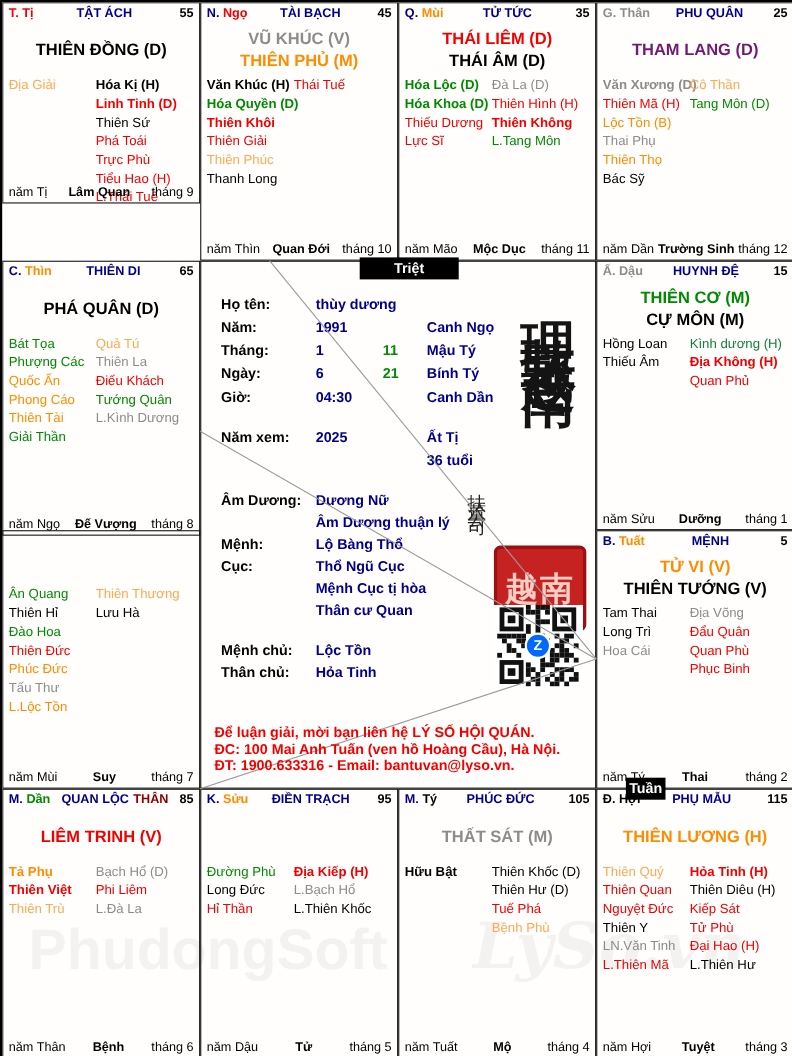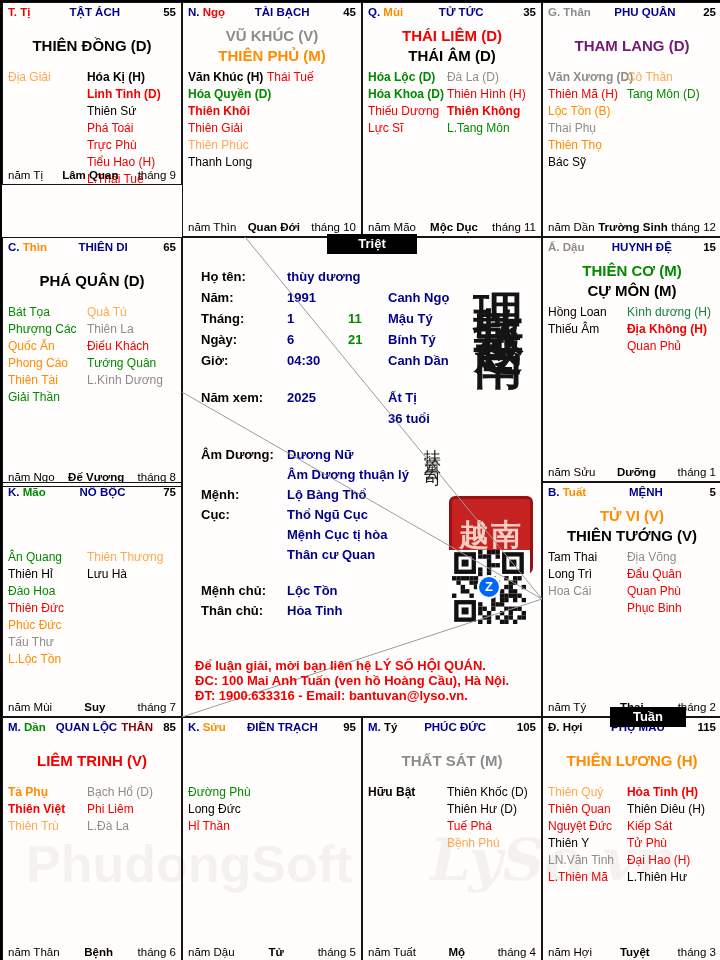--- a/index.html
+++ b/index.html
@@ -437,11 +437,6 @@
     </div>
   </div>
     <div class="cell" style="left: 0px; top: 480px; width: 180px; height: 235px;">
-    <div class="cell-header">
-      <span class="hdr-left"><span class="can" style="color: rgb(0, 0, 139);">K.</span> <span class="chi" style="color: rgb(0, 138, 0);">Mão</span></span>
-      <span class="hdr-mid"><span class="pal">NÔ BỘC</span><span class="pal2"></span></span>
-      <span class="hdr-num">75</span>
-    </div>
     <div class="main-stars"></div>
     <div class="star-cols">
       <div class="star-col left">

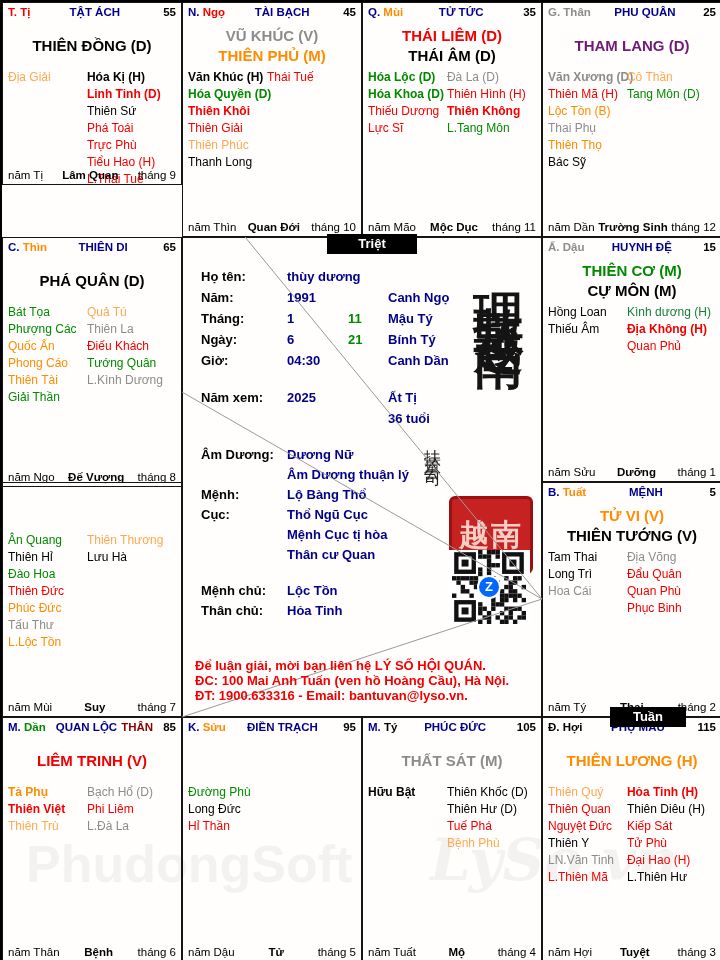--- a/index.html
+++ b/index.html
@@ -47,7 +47,7 @@
   .contact{position:absolute;left:12px;right:6px;top:420px;font-size:13px;font-weight:bold;color:#f20000;line-height:15px;white-space:nowrap;z-index:6;}
   .badge{position:absolute;background:#000;color:#fff;font-weight:bold;font-size:13px;line-height:19px;text-align:center;z-index:30;}
   #badge-triet{left:325px;top:232px;width:90px;height:20px;}
-  #badge-tuan{left:608px;top:705px;width:76px;height:20px;}
+  #badge-tuan{left:567px;top:705px;width:36px;height:20px;}
   .aspect-lines{position:absolute;left:0;top:0;z-index:5;pointer-events:none;}
 </style>
 </head>

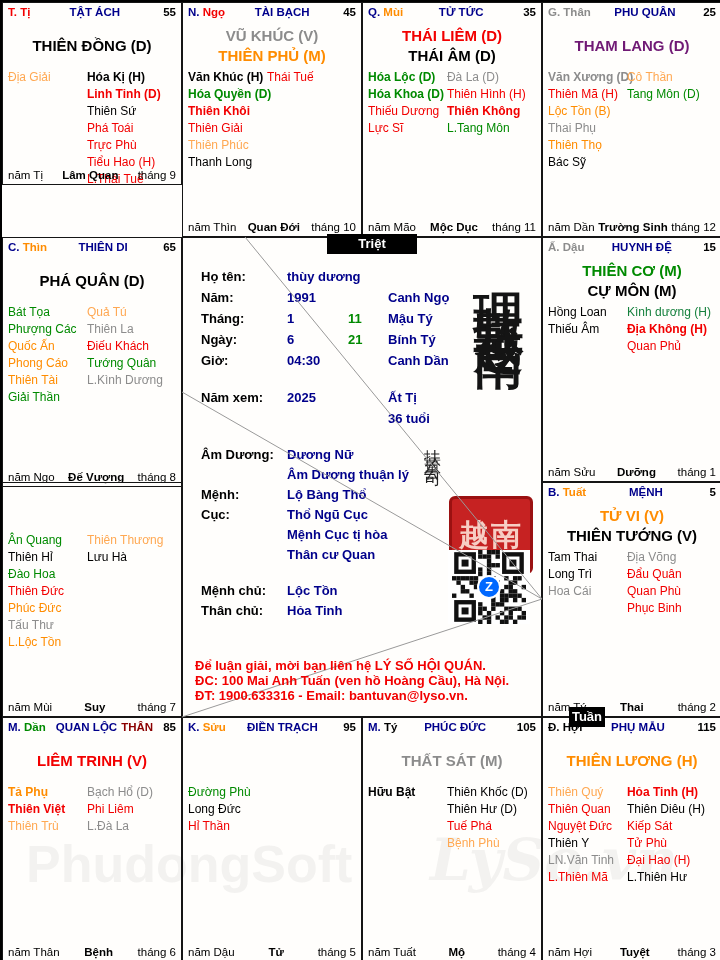--- a/index.html
+++ b/index.html
@@ -528,6 +528,11 @@
           <div style="color: rgb(0, 0, 0);">Long Đức</div>
           <div style="color: rgb(242, 0, 0);">Hỉ Thần</div>
         </div>
+      <div class="star-col right">
+          <div style="color: rgb(242, 0, 0); font-weight: bold;">Địa Kiếp (H)</div>
+          <div style="color: rgb(140, 140, 140);">L.Bạch Hổ</div>
+          <div style="color: rgb(0, 0, 0);">L.Thiên Khốc</div>
+        </div>
     </div>
     <div class="cell-bottom">
       <span class="b-year">năm Dậu</span>

